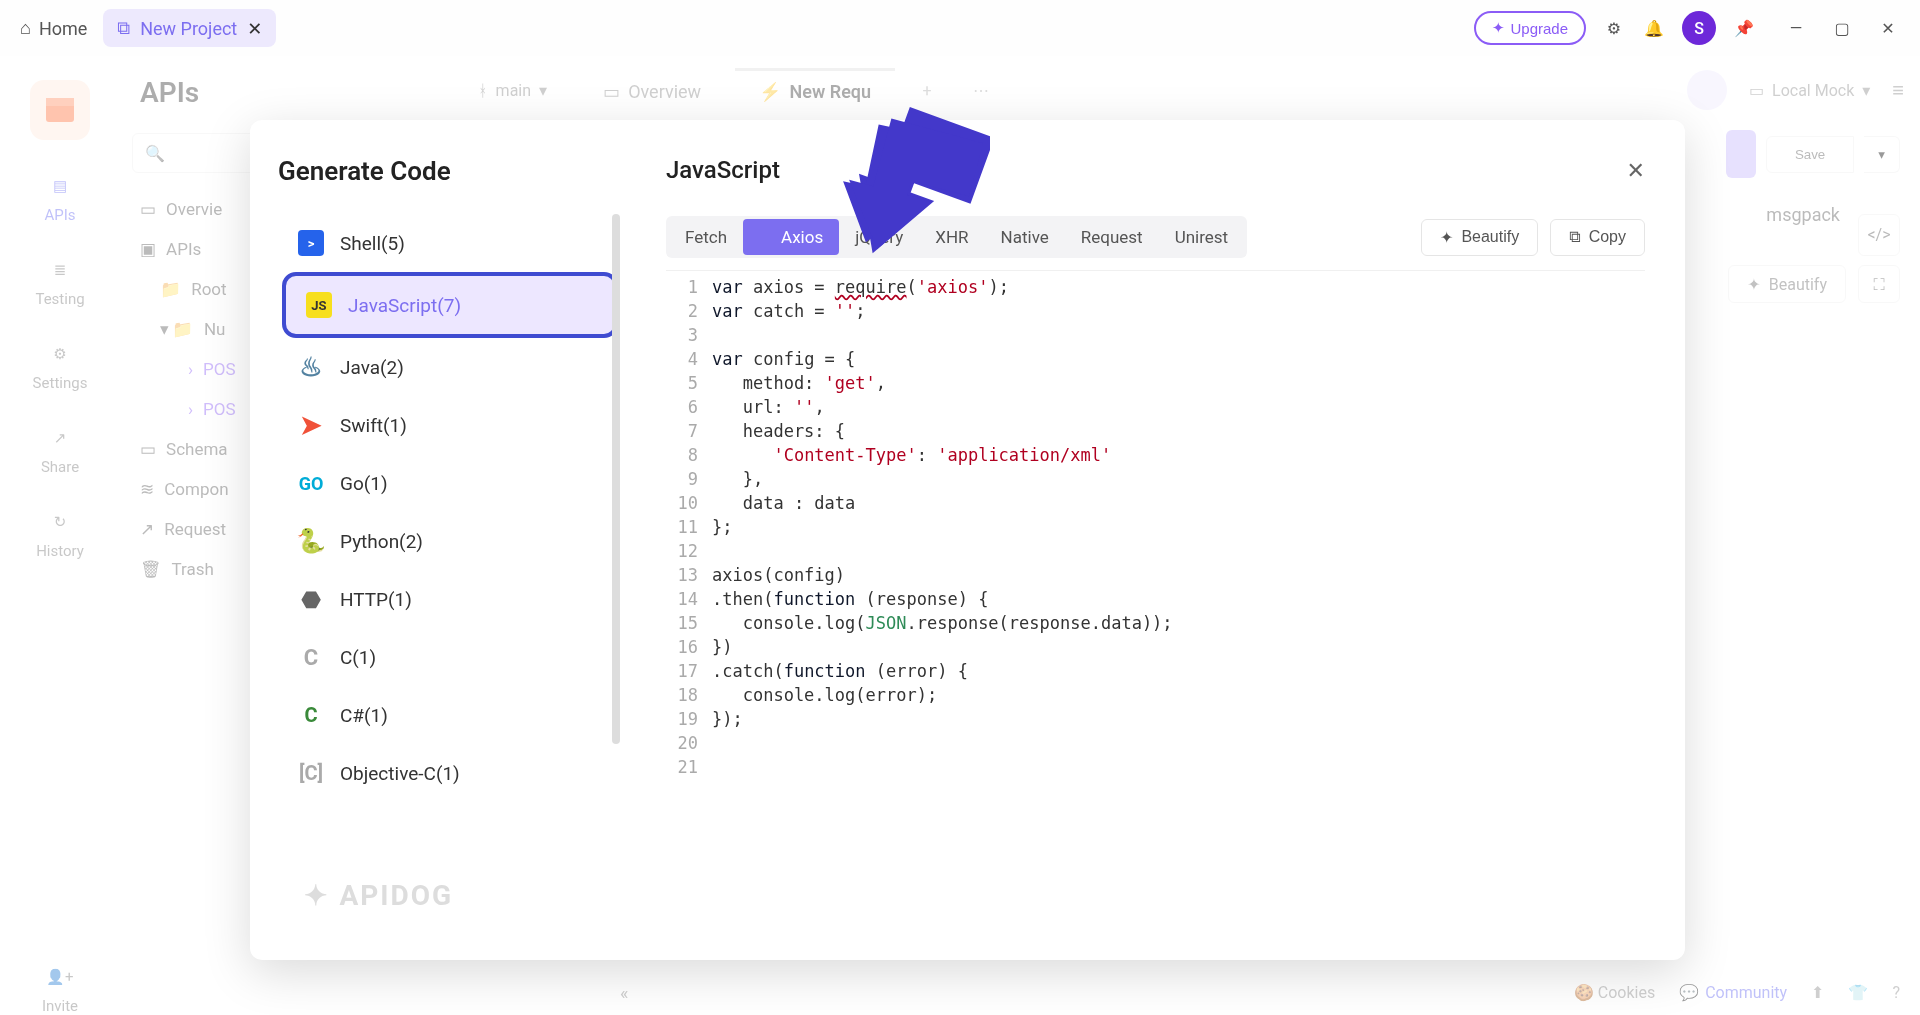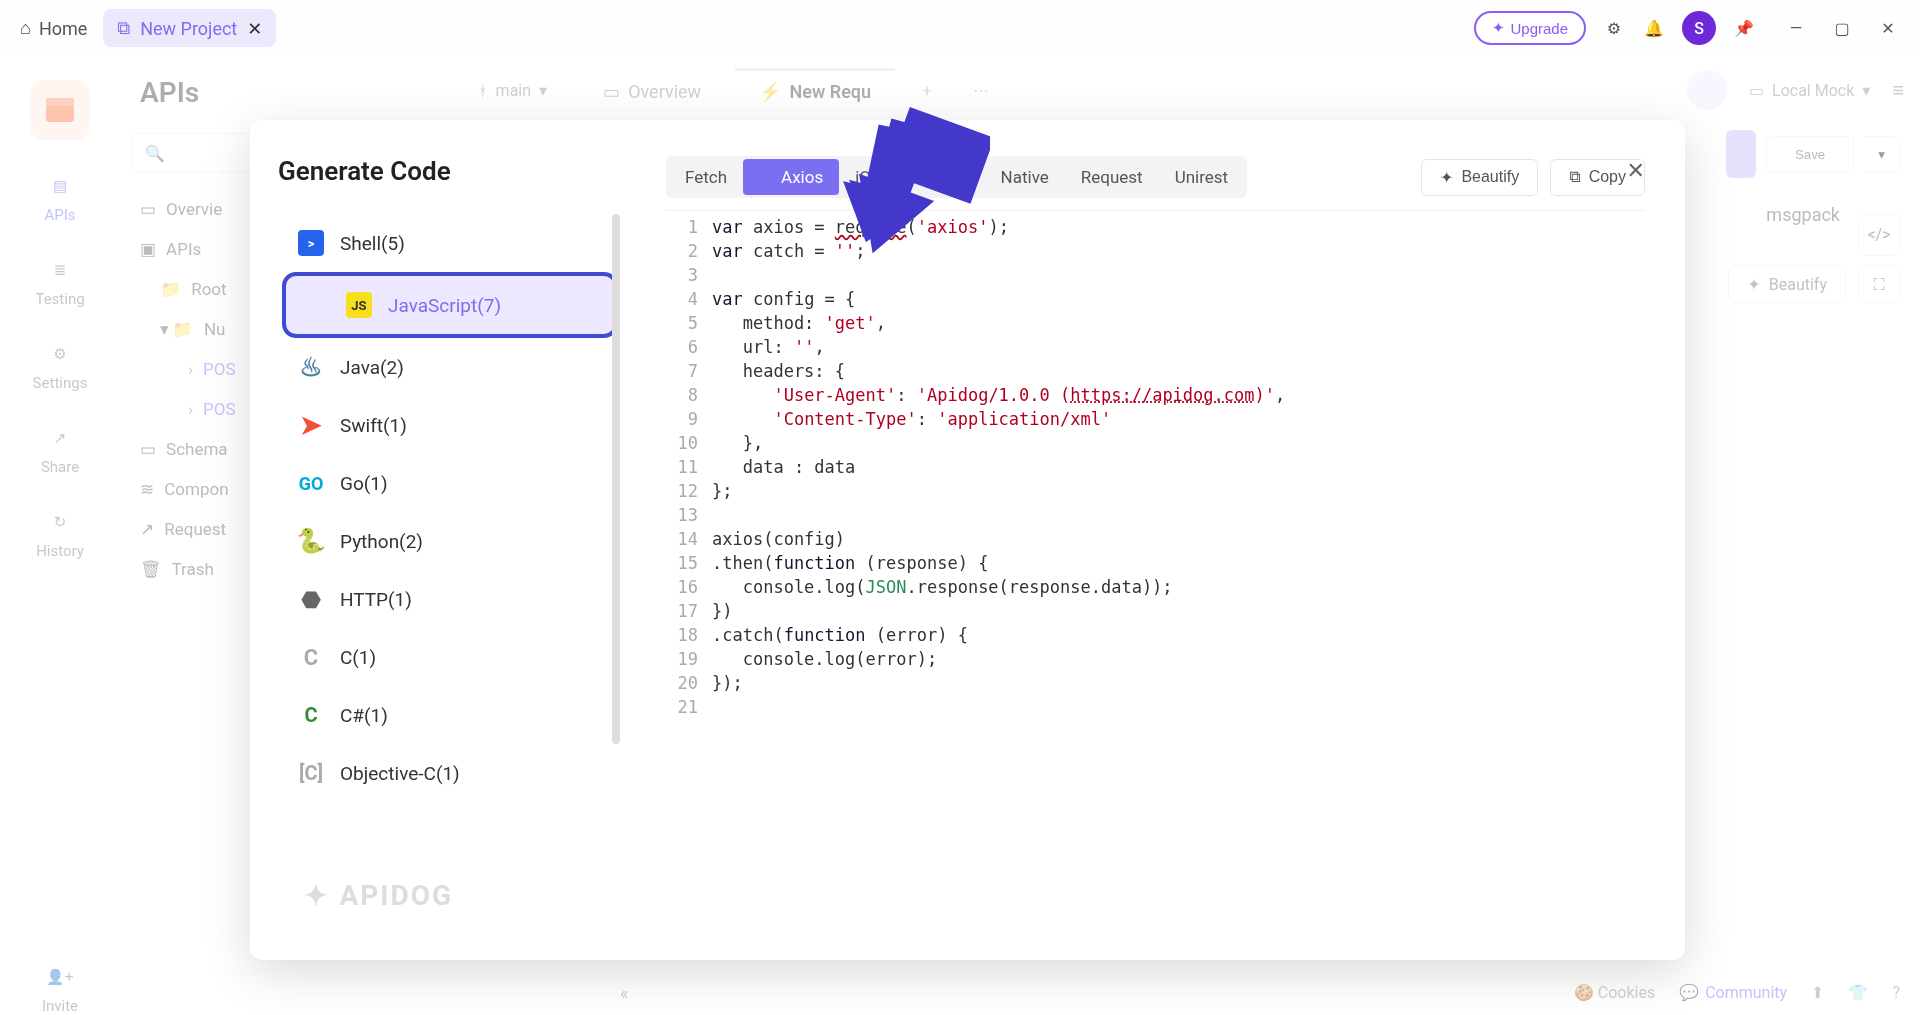--- a/index.html
+++ b/index.html
@@ -293,6 +293,7 @@
   </div>
   <div class="modal-right">
     <span class="modal-close">✕</span>
+    <div class="code-title">JavaScript</div>
     <div class="subtab-row">
       <div class="subtabs" id="subtabs">
           <div class="subtab">Fetch</div>

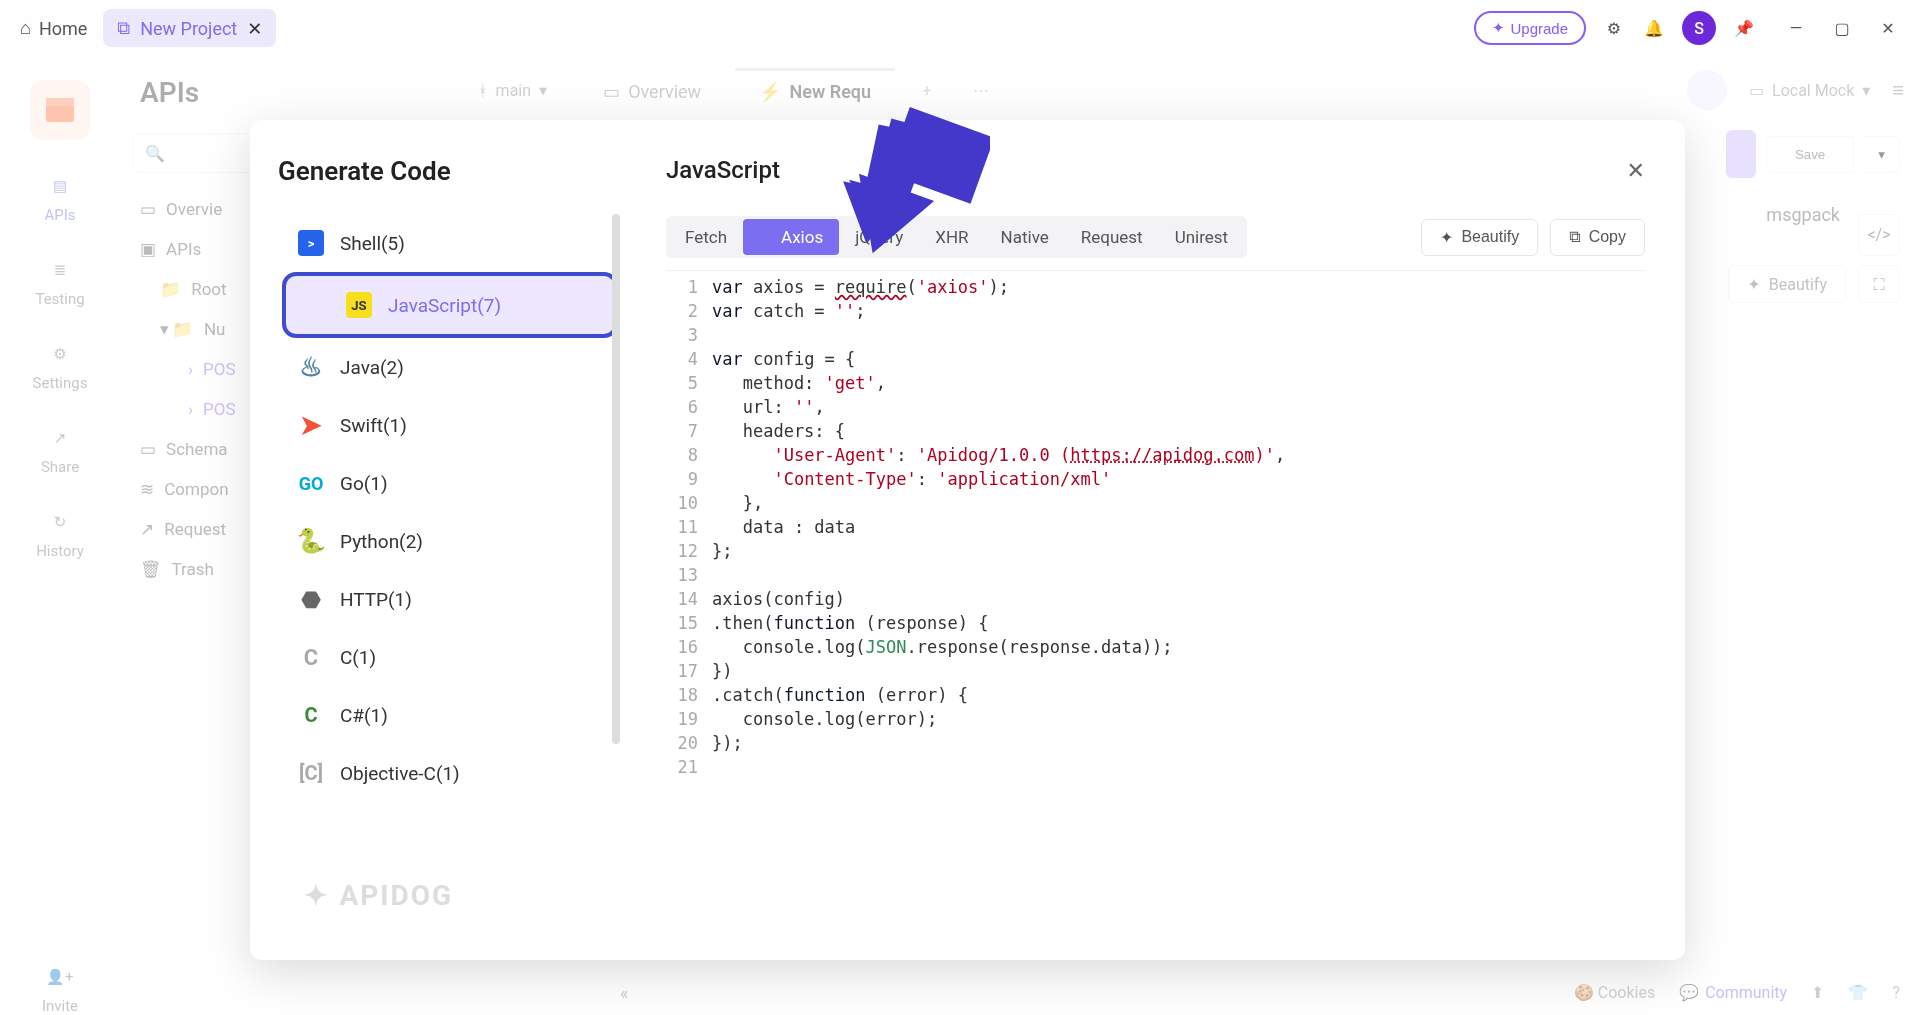--- a/index.html
+++ b/index.html
@@ -74,7 +74,7 @@
 .lang-item.selected { background: #ede7ff; color: #7c6ef0; border: 4px solid #3f4bd1; border-radius: 14px; margin: 0 4px; }
 .lang-icon { width: 26px; height: 26px; display: flex; align-items: center; justify-content: center; font-size: 13px; font-weight: 700; border-radius: 4px; flex-shrink: 0; }
 .lang-icon.shell { background: #2563eb; color: #fff; }
-.lang-icon.js { background: #f7df1e; color: #333; margin-left: 40px; }
+.lang-icon.js { background: #f7df1e; color: #333; }
 .lang-icon.java { color: #5382a1; font-size: 26px; }
 .lang-icon.swift { color: #f05138; font-size: 26px; }
 .lang-icon.go { color: #00acd7; font-size: 18px; }

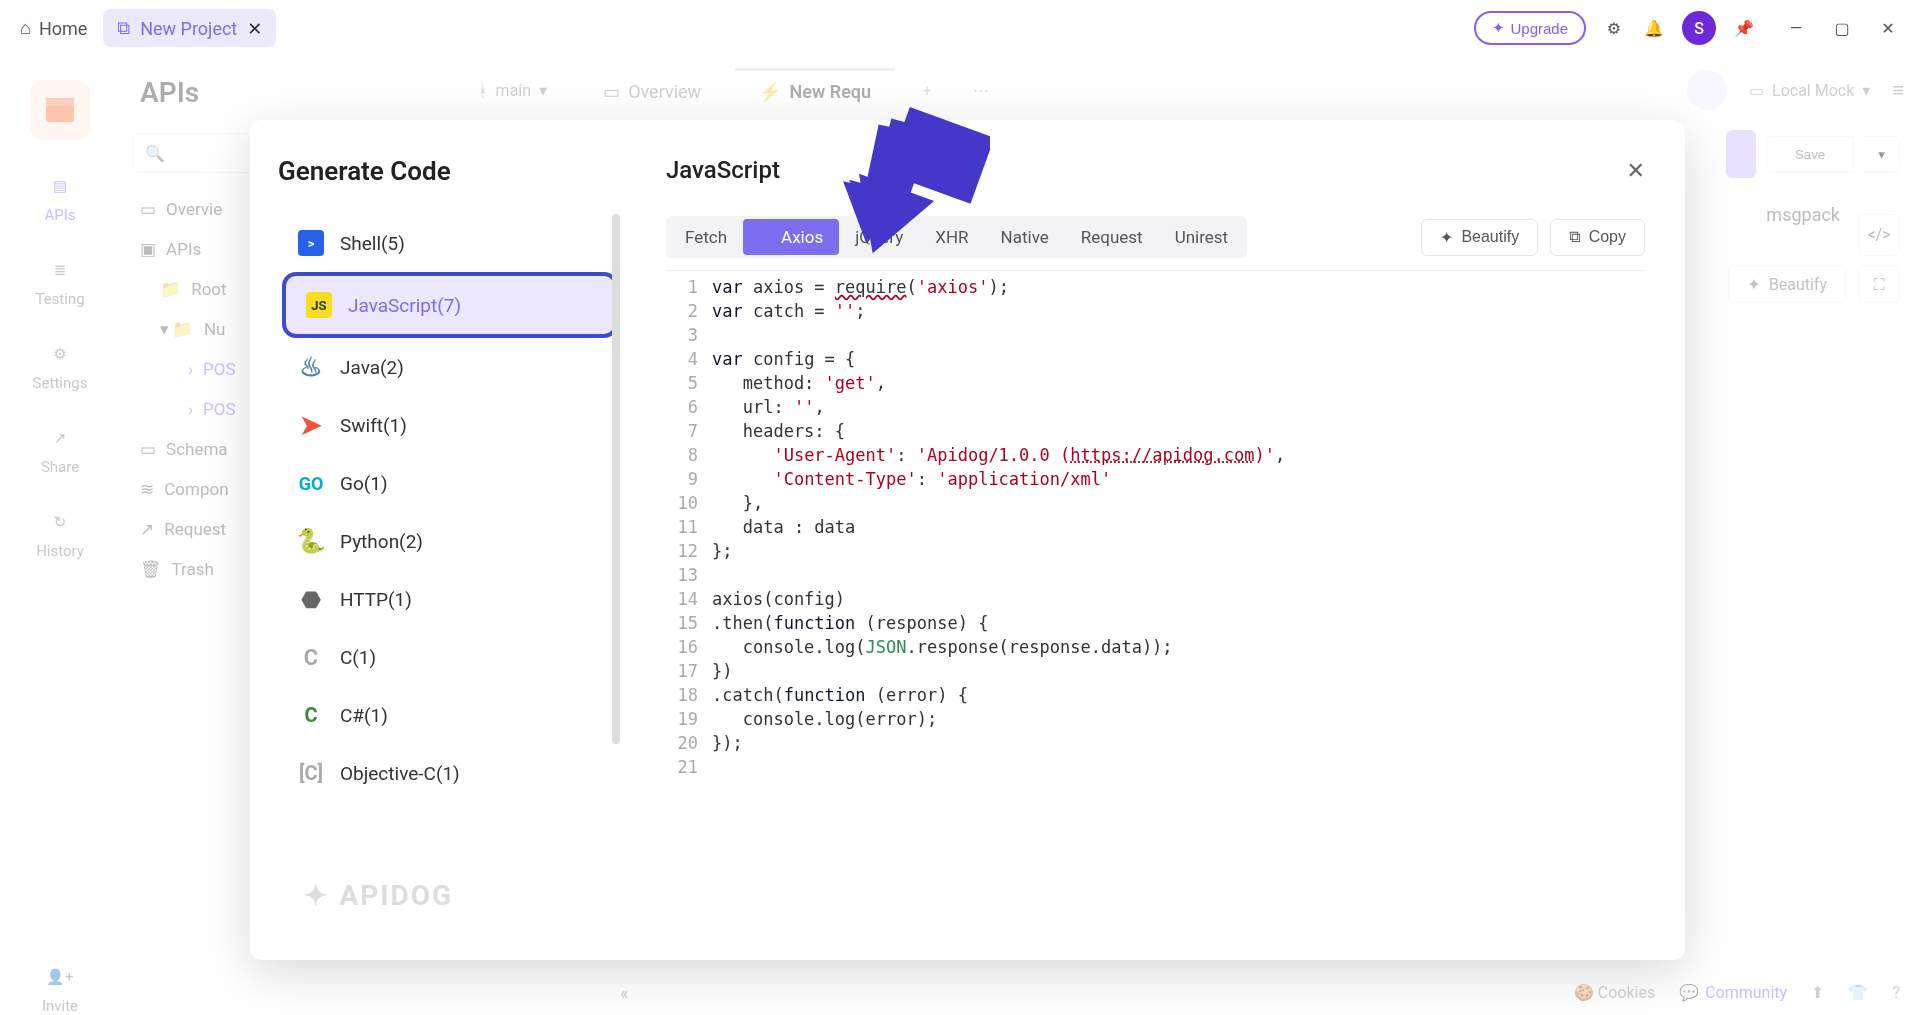--- a/index.html
+++ b/index.html
@@ -341,7 +341,6 @@
         <div><span>   method: </span><span class="tok-str">'get'</span><span>,</span></div>
         <div><span>   url: </span><span class="tok-str">''</span><span>,</span></div>
         <div><span>   headers: { </span></div>
-        <div><span>      </span><span class="tok-str">'User-Agent'</span><span>: </span><span class="tok-str">'Apidog/1.0.0 (</span><span class="tok-url">https://apidog.com</span><span class="tok-str">)'</span><span>,</span></div>
         <div><span>      </span><span class="tok-str">'Content-Type'</span><span>: </span><span class="tok-str">'application/xml'</span></div>
         <div><span>   },</span></div>
         <div><span>   data : data</span></div>

